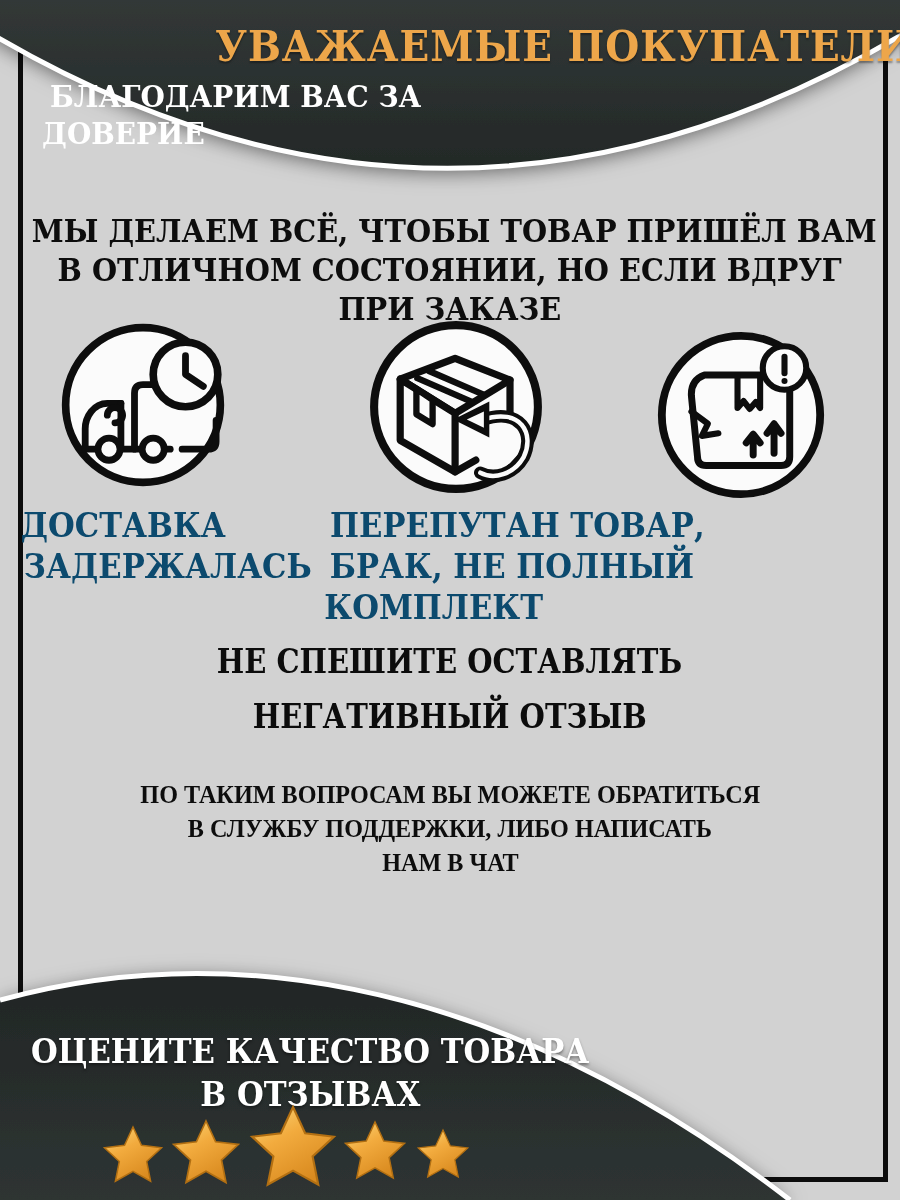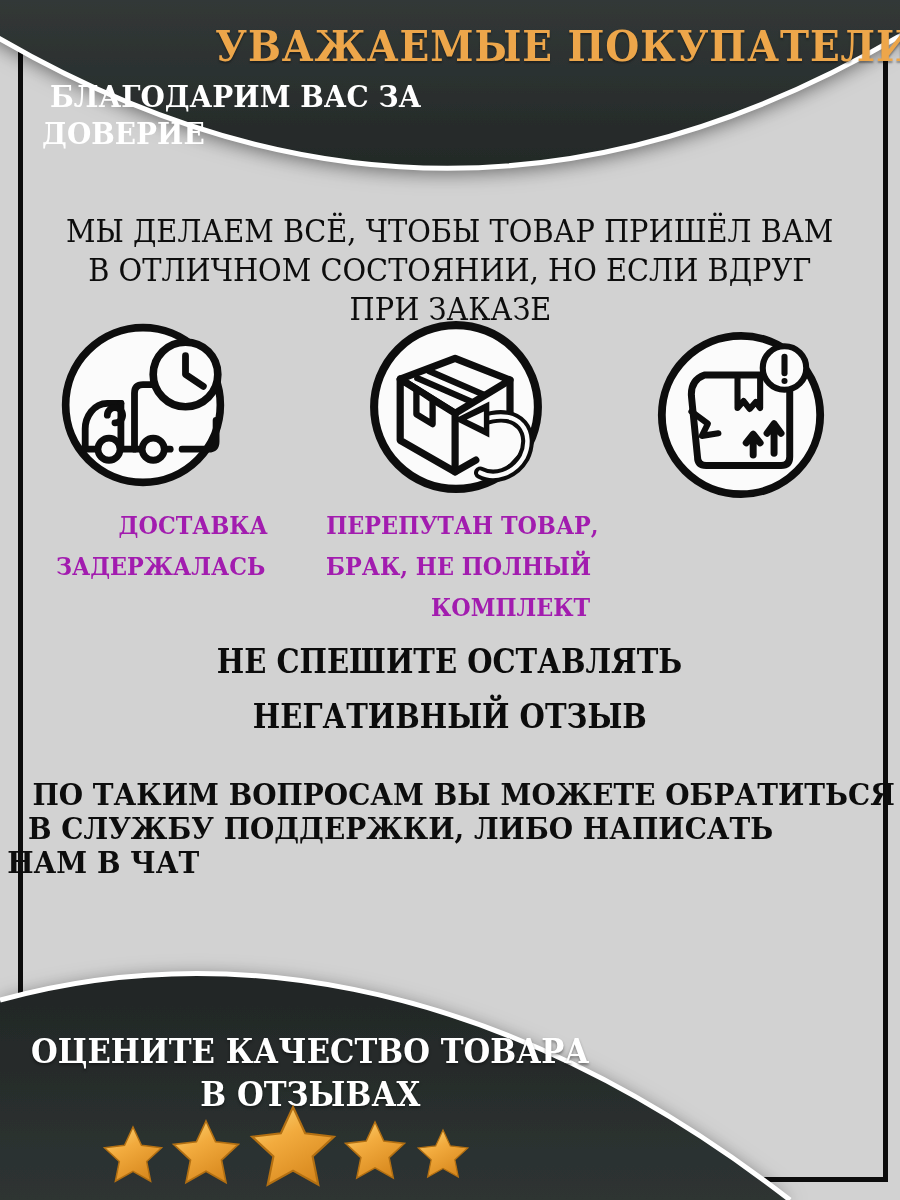--- a/index.html
+++ b/index.html
@@ -24,7 +24,7 @@
   #header-sub{left:0;top:78px;width:100%;
     font-size:30px;font-weight:bold;color:#ffffff;line-height:37px;padding-left:36px;}
   #intro{left:0;top:212px;width:100%;text-align:center;
-    font-size:31px;font-weight:normal;color:#0d0d0d;line-height:39px;}
+    font-size:31px;font-weight:bold;color:#0d0d0d;line-height:39px;}
   .issue-label{font-weight:bold;color:#a21caf;font-size:24px;line-height:41px;text-align:right;}
   #label-1{left:13px;top:505px;width:260px;}
   #label-2{left:316px;top:505px;width:280px;}

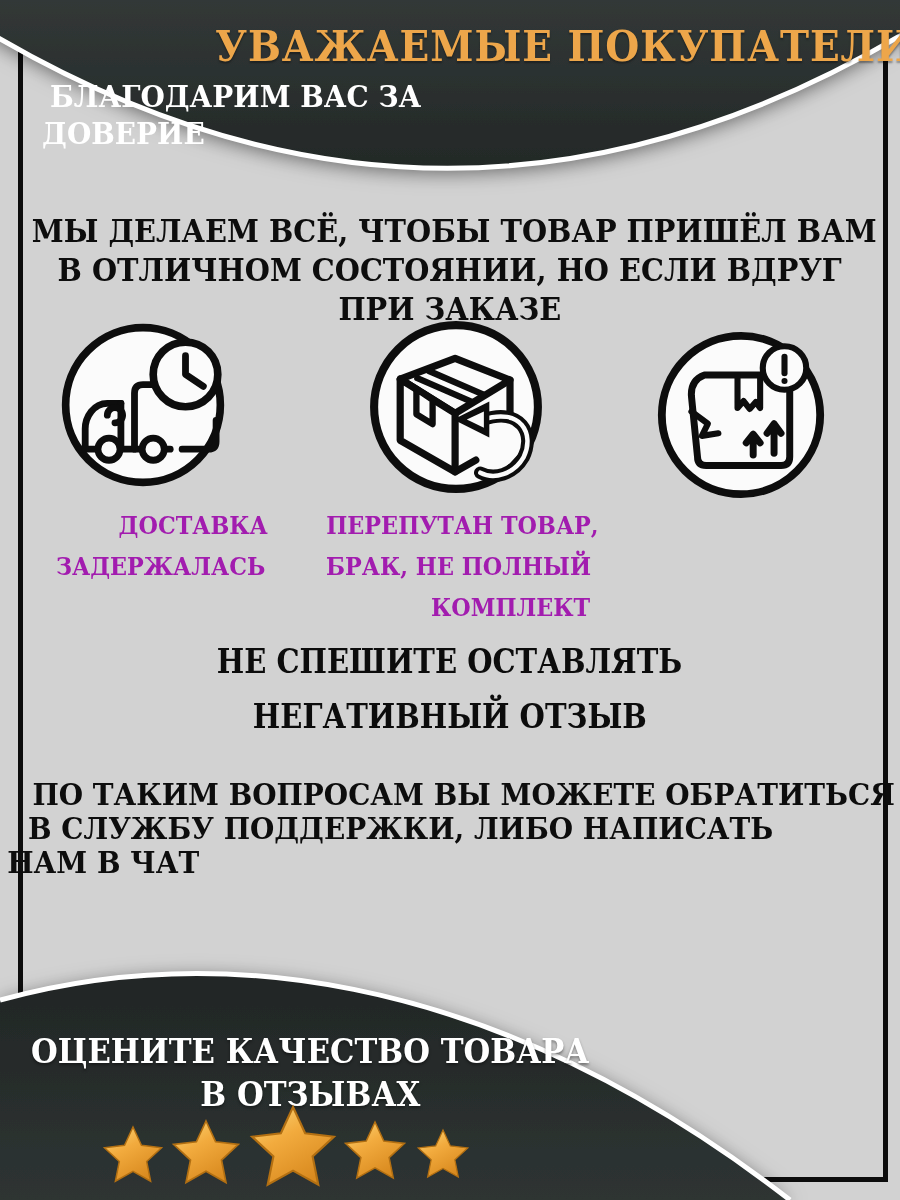--- a/index.html
+++ b/index.html
@@ -25,7 +25,7 @@
     font-size:30px;font-weight:bold;color:#ffffff;line-height:37px;padding-left:36px;}
   #intro{left:0;top:212px;width:100%;text-align:center;
     font-size:31px;font-weight:bold;color:#0d0d0d;line-height:39px;}
-  .issue-label{font-weight:bold;color:#a21caf;font-size:24px;line-height:41px;text-align:right;}
+  .issue-label{font-weight:bold;color:#0c4a6e;font-size:33px;line-height:41px;text-align:left;}
   #label-1{left:13px;top:505px;width:260px;}
   #label-2{left:316px;top:505px;width:280px;}
   #label-3{left:611px;top:515px;width:260px;}

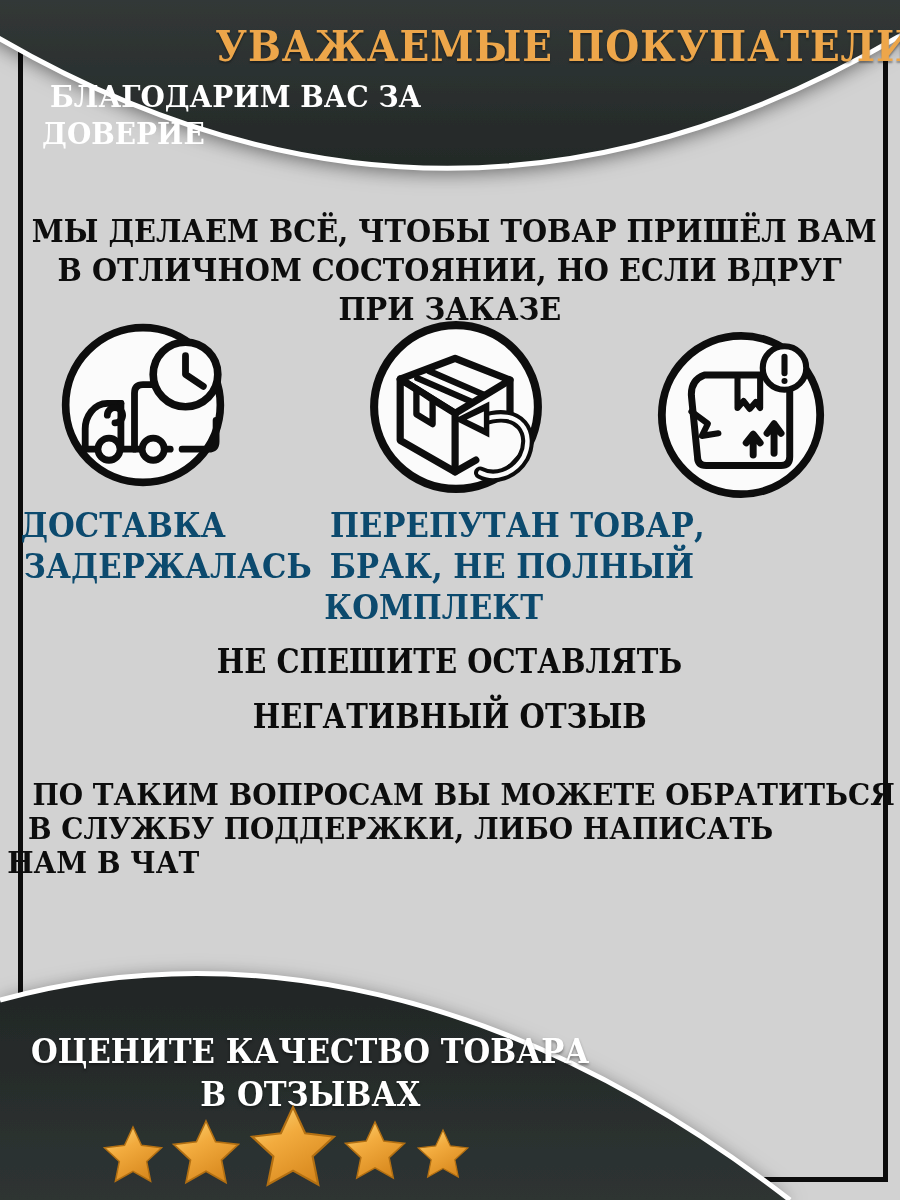--- a/index.html
+++ b/index.html
@@ -31,8 +31,8 @@
   #label-3{left:611px;top:515px;width:260px;}
   #warning{left:0;top:634px;width:100%;text-align:center;
     font-size:33px;font-weight:bold;color:#0c0c0c;line-height:55px;letter-spacing:0px;}
-  #support{left:0;top:778px;width:100%;text-align:left;
-    font-size:30px;font-weight:bold;color:#0d0d0d;line-height:34px;}
+  #support{left:0;top:778px;width:100%;text-align:center;
+    font-size:26px;font-weight:bold;color:#0d0d0d;line-height:34px;font-family:Liberation Serif, serif;}
   #footer-text{left:0;top:1030px;width:620px;text-align:center;
     font-size:33px;font-weight:bold;color:#ffffff;line-height:43px;text-shadow:0 2px 3px rgba(0,0,0,.4);}
   svg{display:block;}

